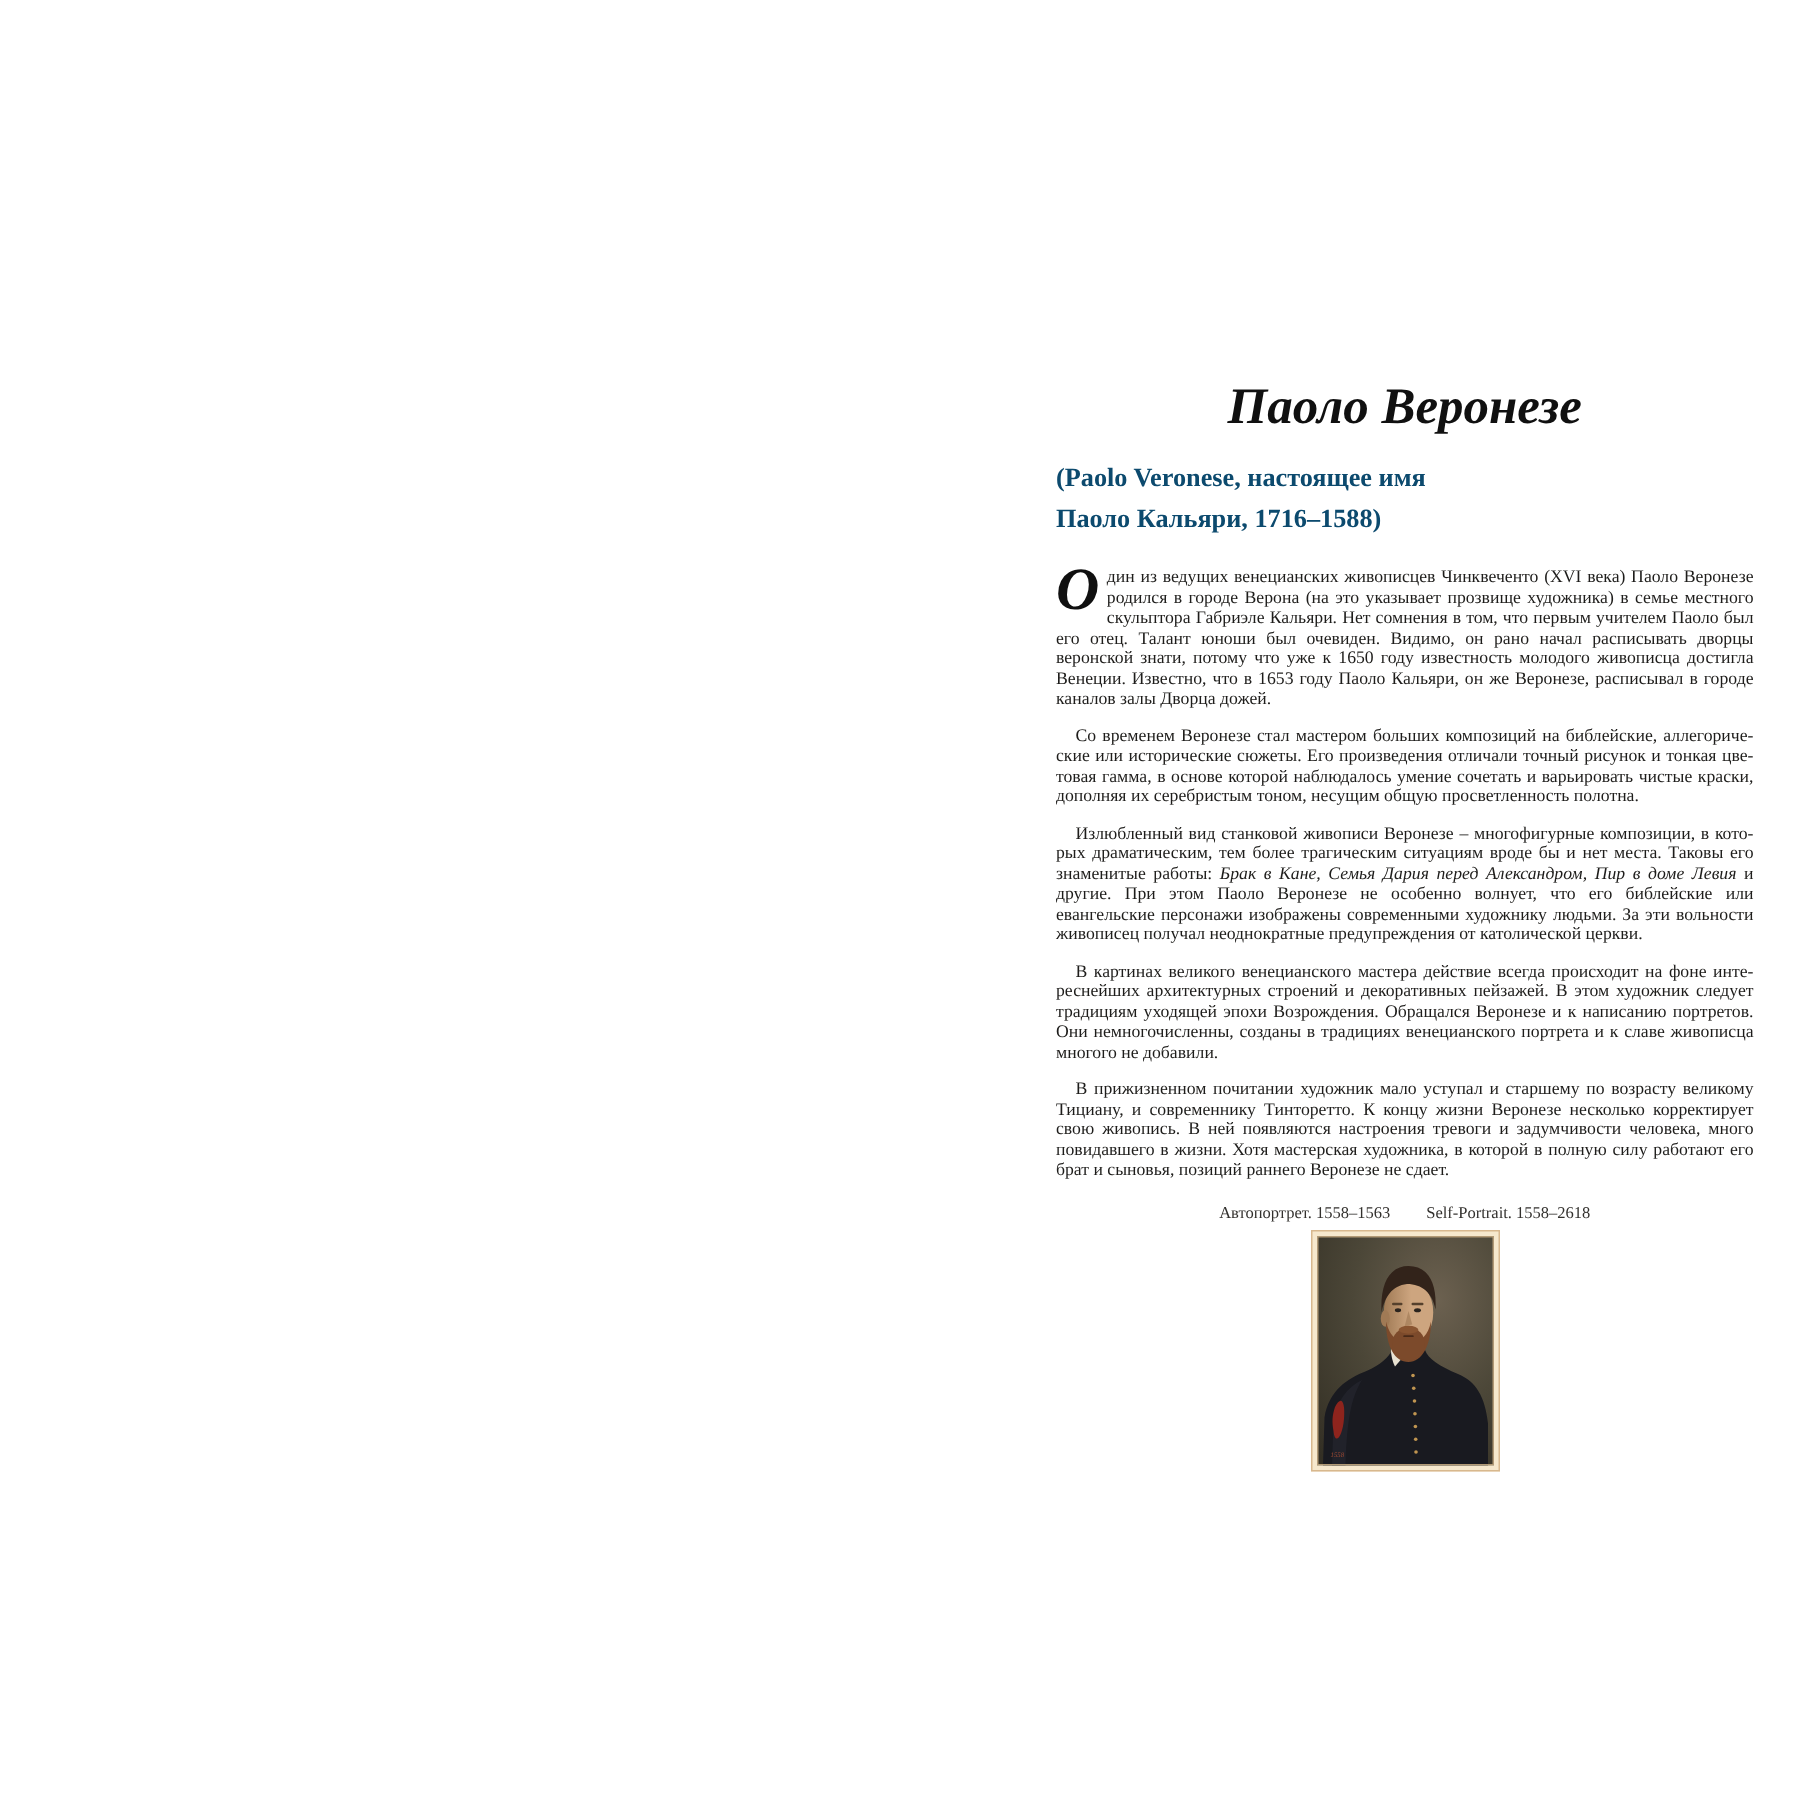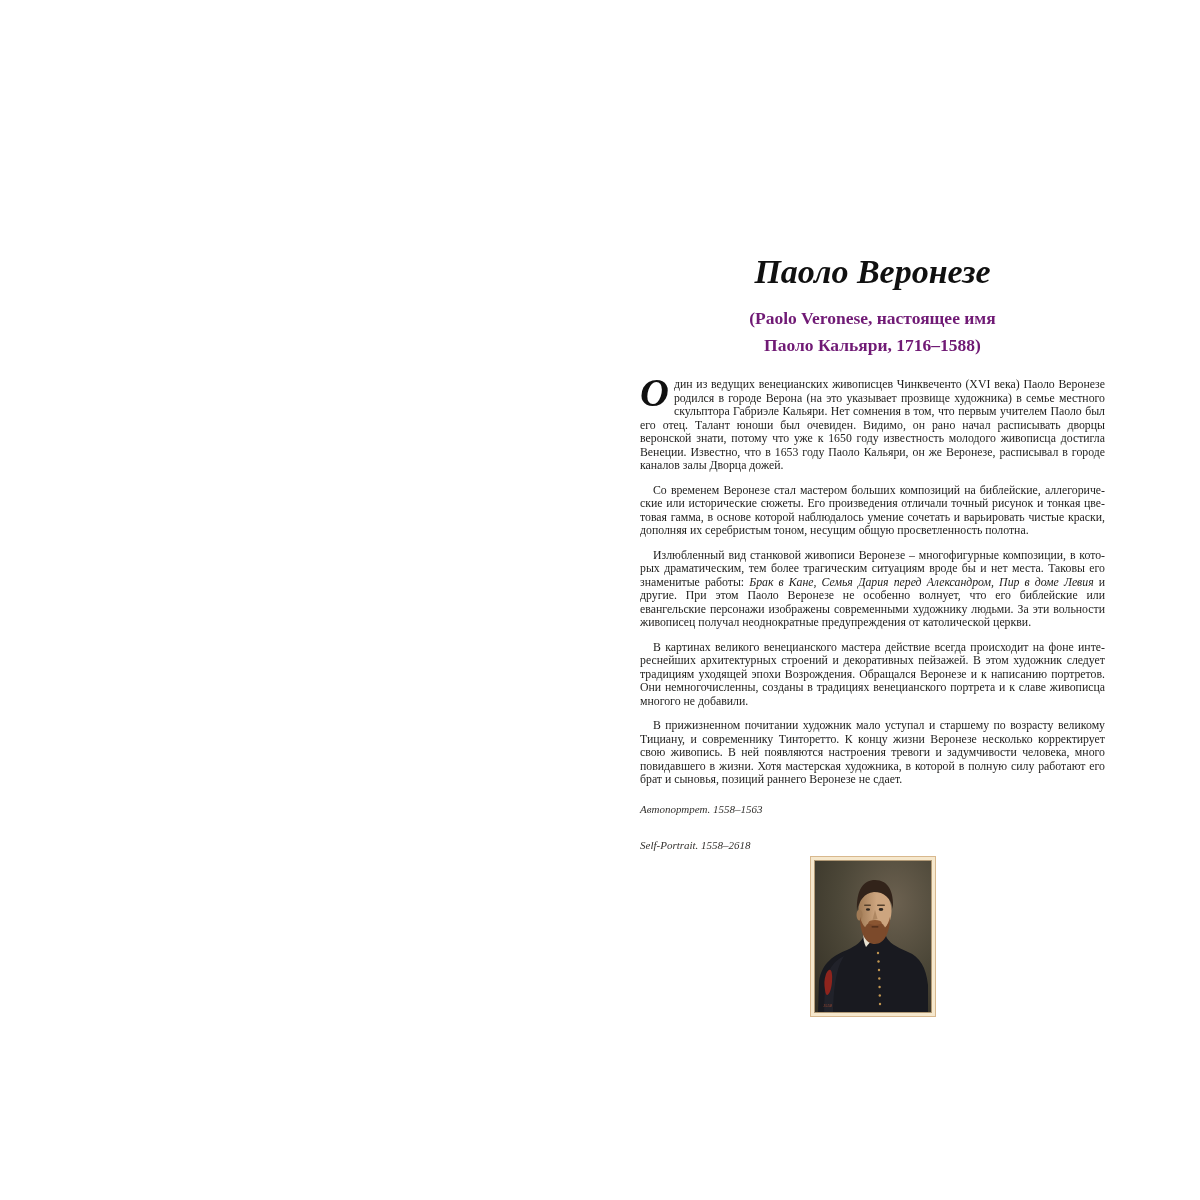--- a/index.html
+++ b/index.html
@@ -13,7 +13,7 @@
   }
   .article {
     position: absolute;
-    left: 640px;
+    left: 704px;
     top: 252px;
     width: 465px;
   }

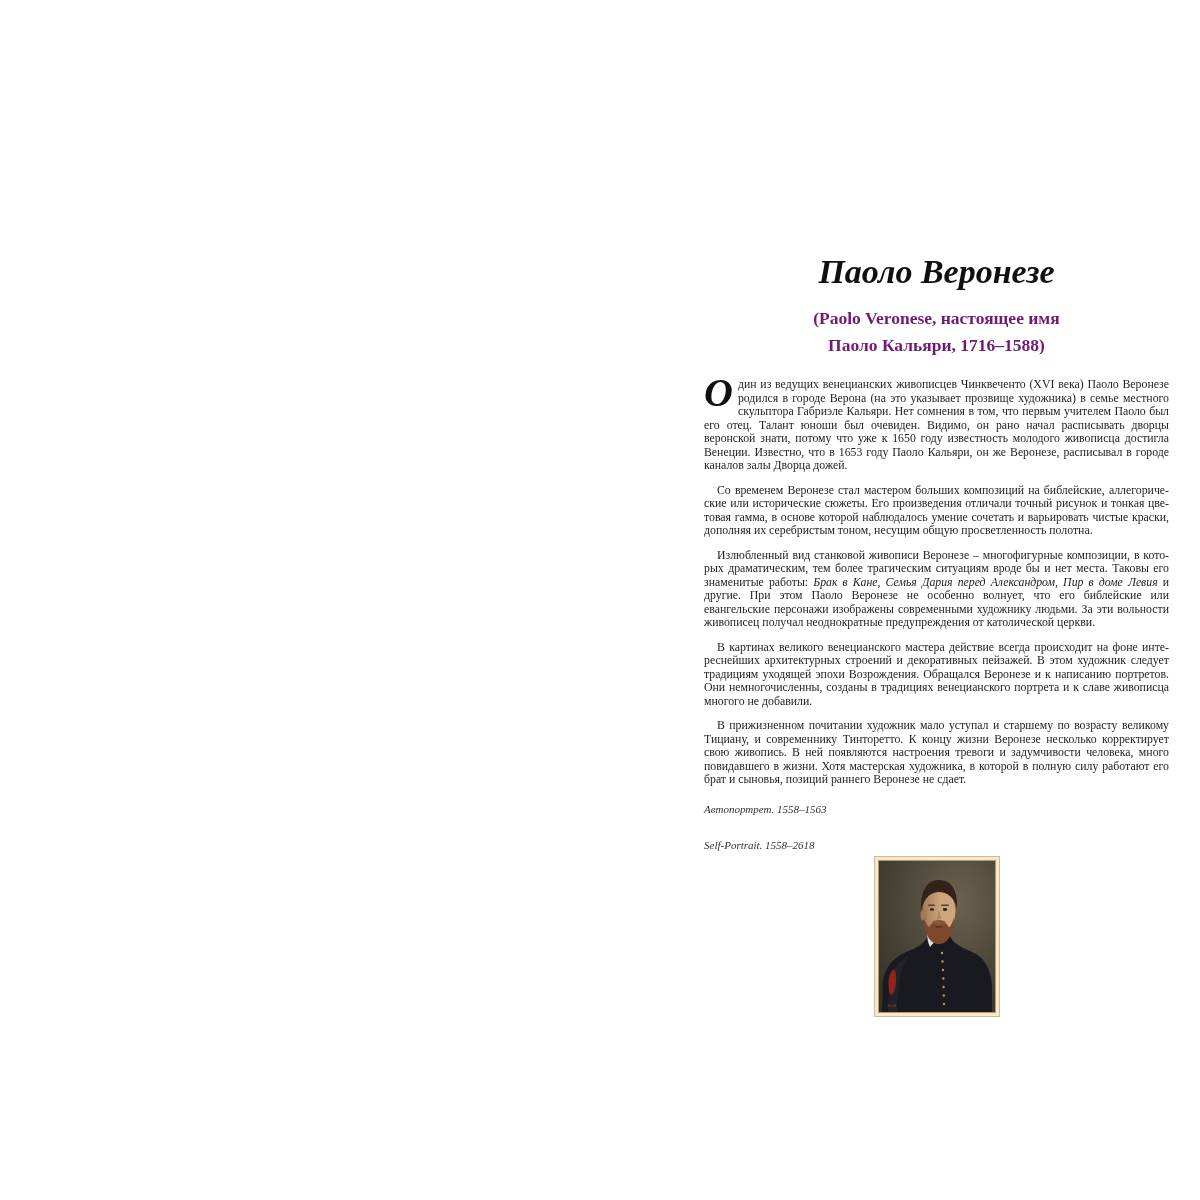--- a/index.html
+++ b/index.html
@@ -28,11 +28,10 @@
   }
   .subtitle {
     margin-top: 13px;
-    text-align: center;
     font-size: 17.5px;
     line-height: 27px;
     font-weight: bold;
-    color: #701a75;
+    color: #0c4a6e;
   }
   .article-body {
     margin-top: 19px;

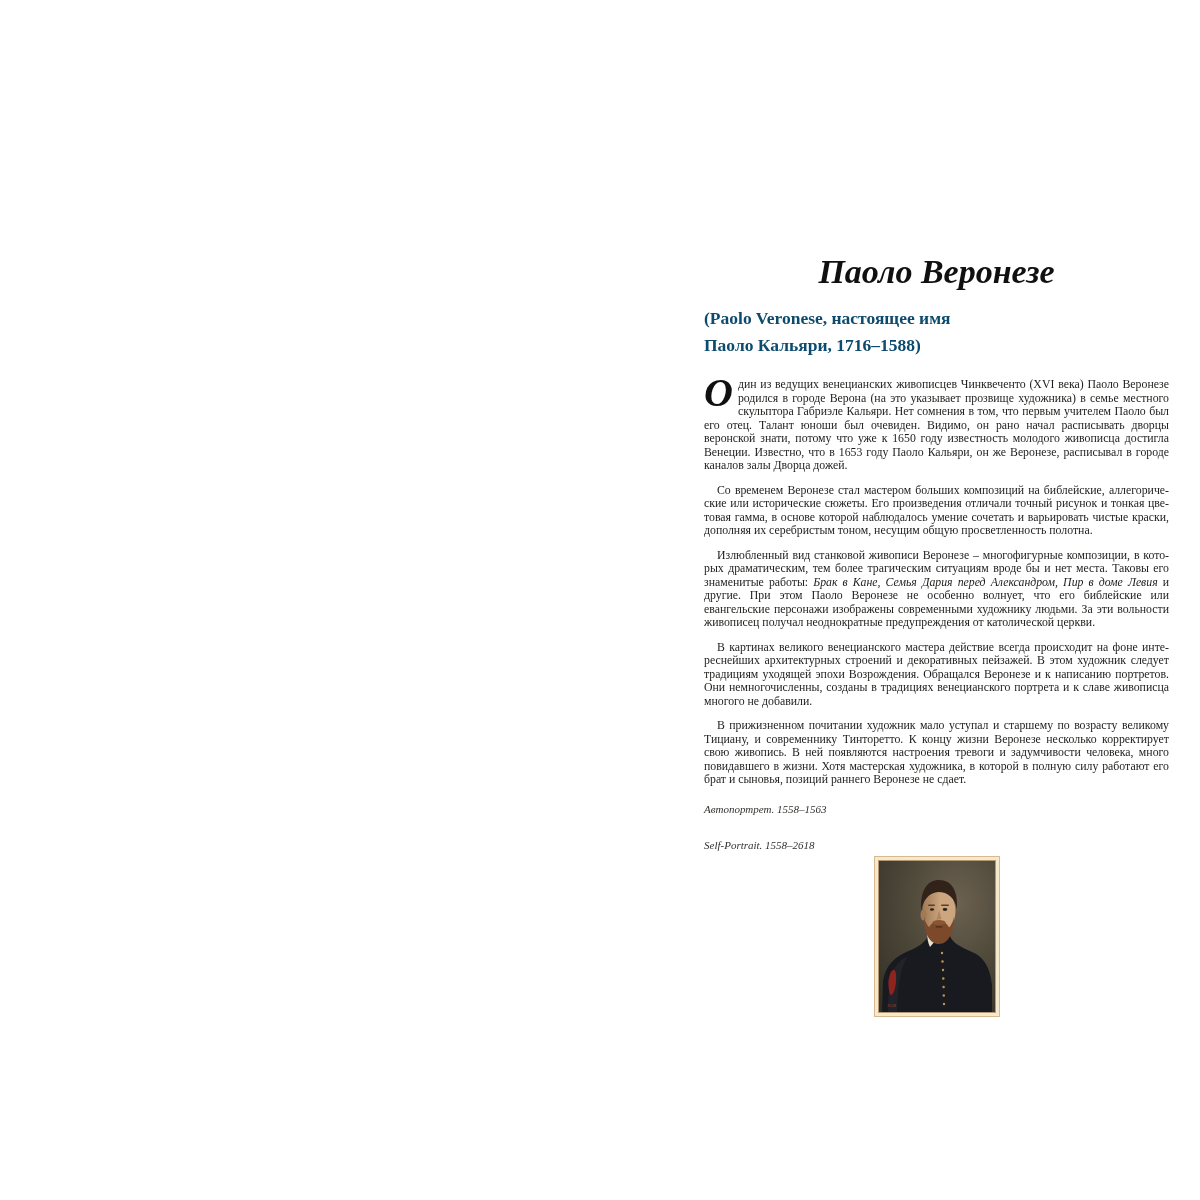--- a/index.html
+++ b/index.html
@@ -57,10 +57,8 @@
     display: flex;
     justify-content: center;
     gap: 24px;
-    font-style: italic;
     font-size: 11px;
     color: #33312e;
-    flex-direction: column;
   }
   .portrait-row {
     margin-top: 5px;

